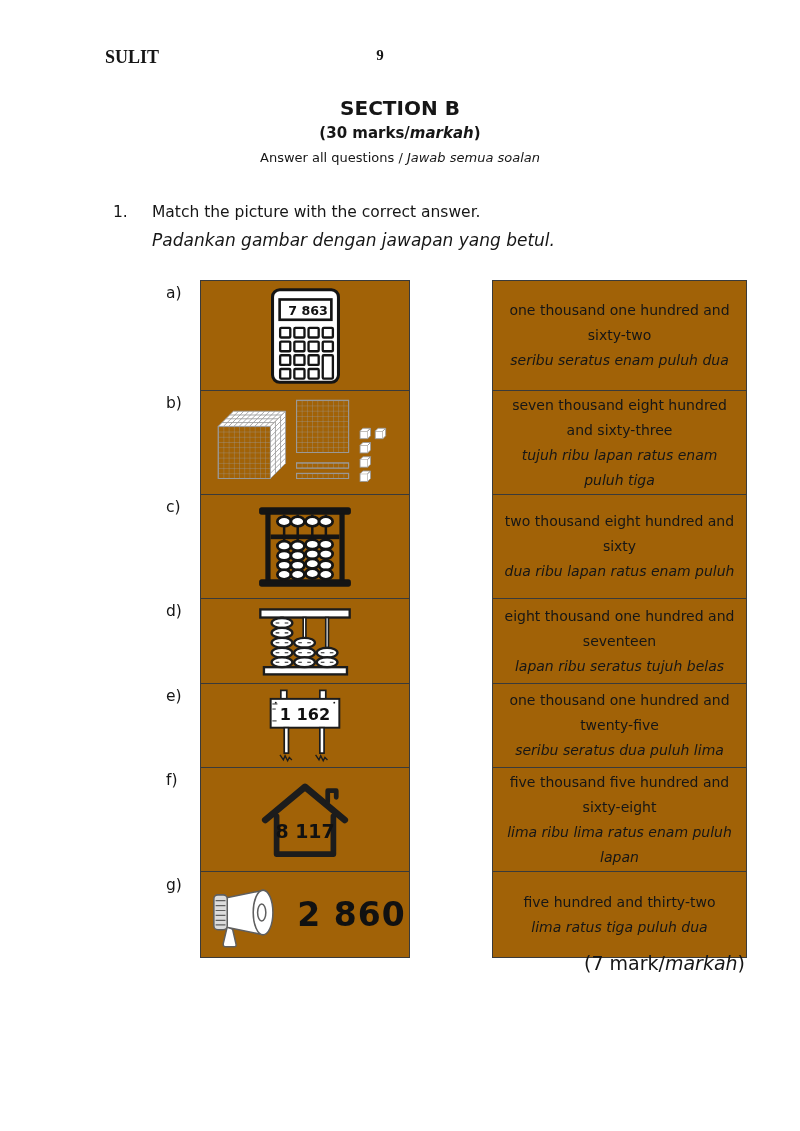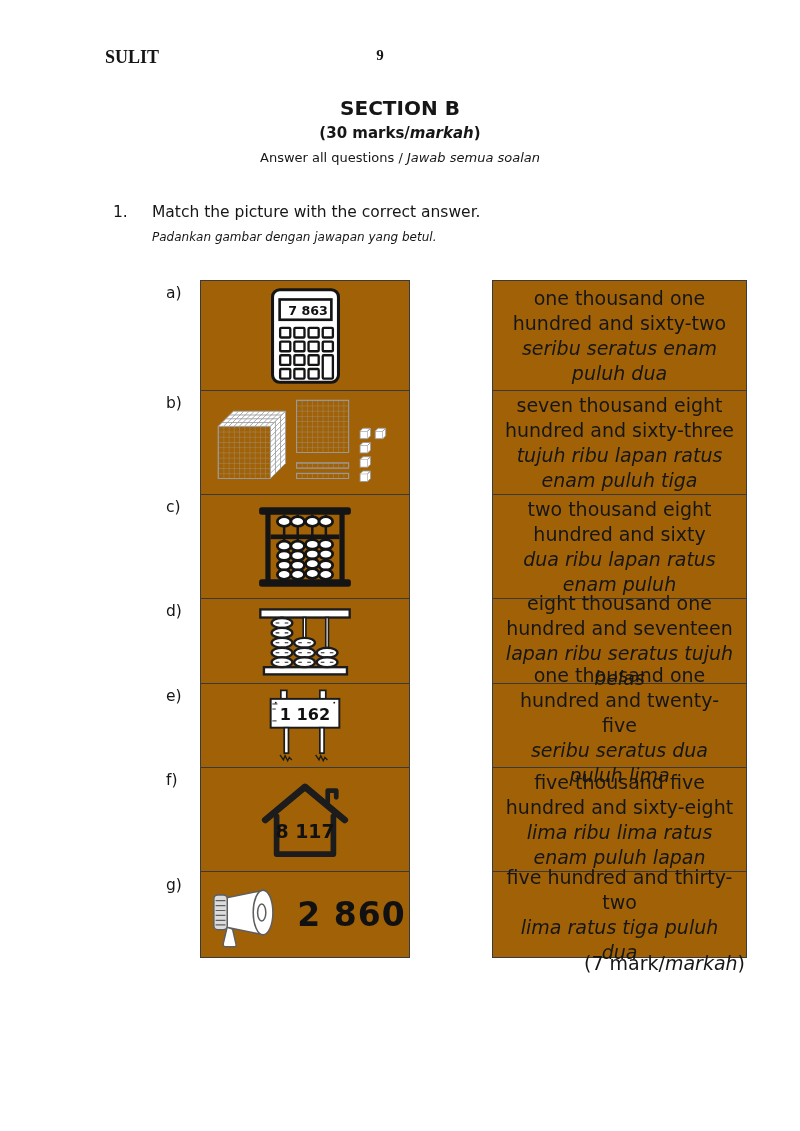--- a/index.html
+++ b/index.html
@@ -44,7 +44,7 @@
 
   <div class="abs" style="left:113px;top:203px;font-size:15.5px;">1.</div>
   <div class="abs" style="left:152px;top:203px;font-size:15.5px;">Match the picture with the correct answer.</div>
-  <div class="abs it" style="left:152px;top:230px;font-size:12px;">Padankan gambar dengan jawapan yang betul.</div>
+  <div class="abs it" style="left:152px;top:230px;font-size:17px;">Padankan gambar dengan jawapan yang betul.</div>
 
   <div class="rlabel" style="top:284px;">a)</div>
   <div class="rlabel" style="top:394px;">b)</div>

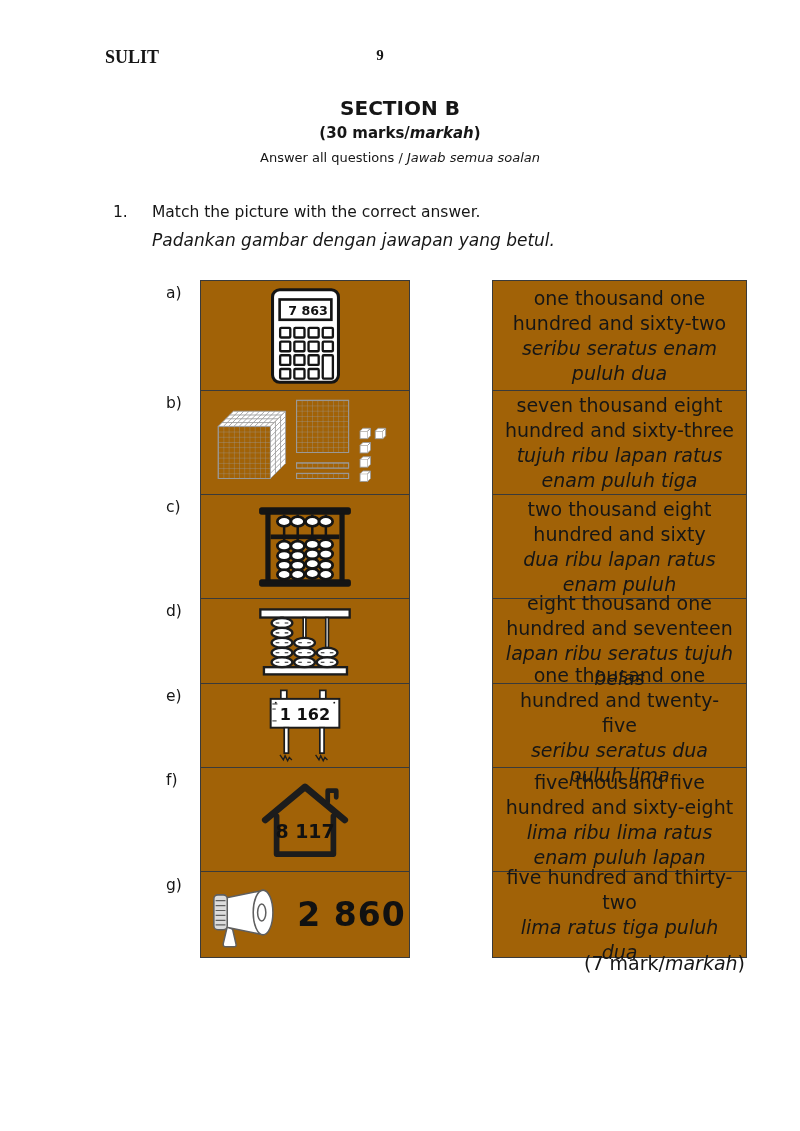--- a/index.html
+++ b/index.html
@@ -19,7 +19,7 @@
   .row{box-sizing:border-box;border-bottom:1px solid #3a3a3a;
        display:flex;align-items:center;justify-content:center;background:#a16207;}
   .row:last-child{border-bottom:none;}
-  .ans{flex-direction:column;text-align:center;font-size:19px;
+  .ans{flex-direction:column;text-align:center;font-size:14px;
        line-height:25px;padding:2px 10px;}
   .h110{height:110px}.h104{height:104px}.h85{height:85px}.h84{height:84px}
   .rlabel{position:absolute;left:166px;font-size:15.5px;}

